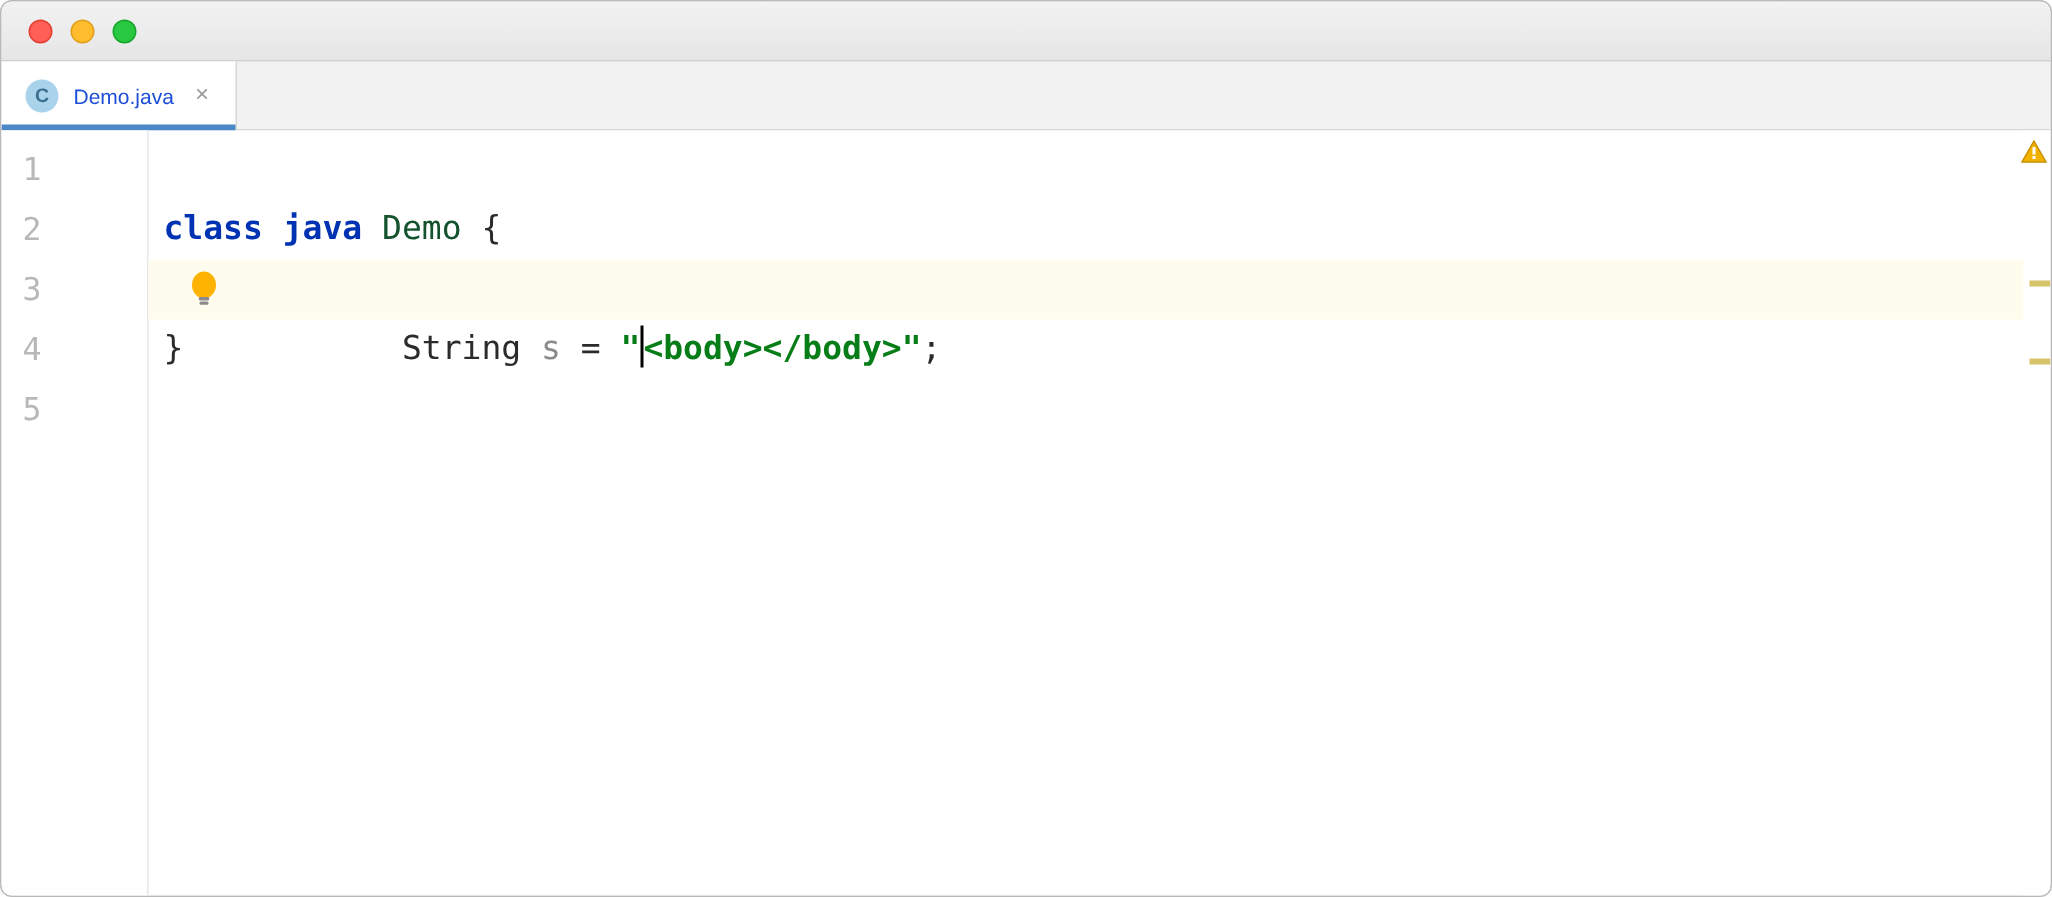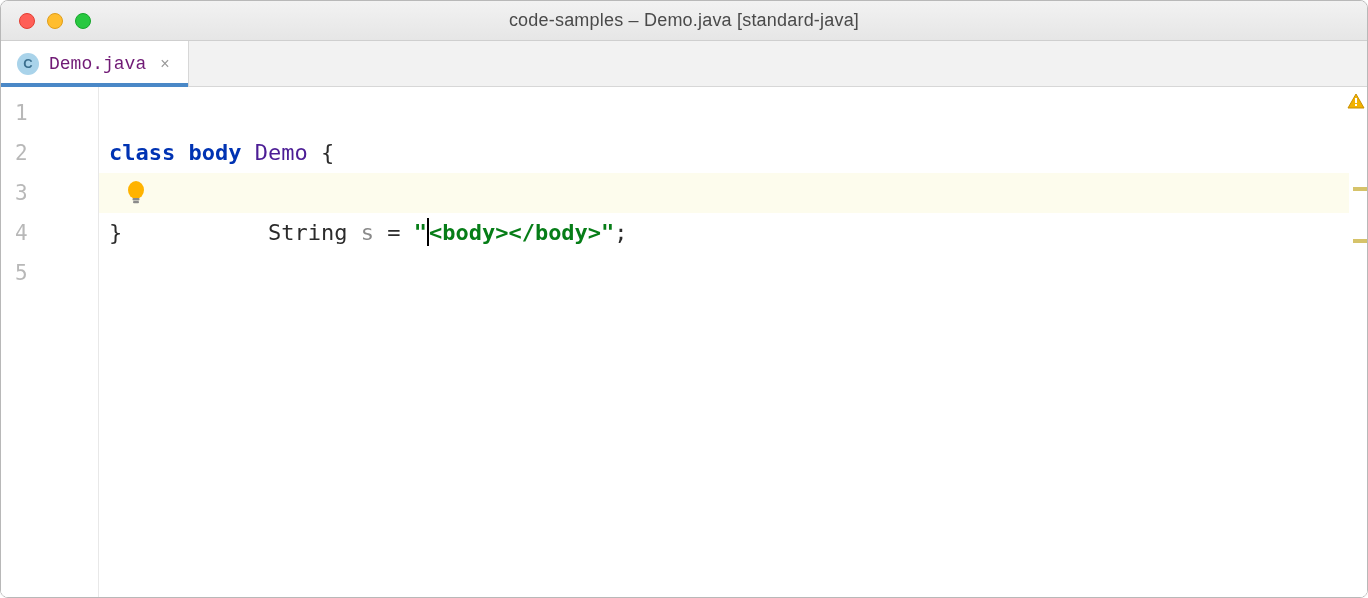--- a/index.html
+++ b/index.html
@@ -115,7 +115,6 @@
       <div class="tl yellow"></div>
       <div class="tl green"></div>
     </div>
-    <div class="title">code-samples – Demo.java [standard-java]</div>
   </div>
 
   <div class="tabbar">

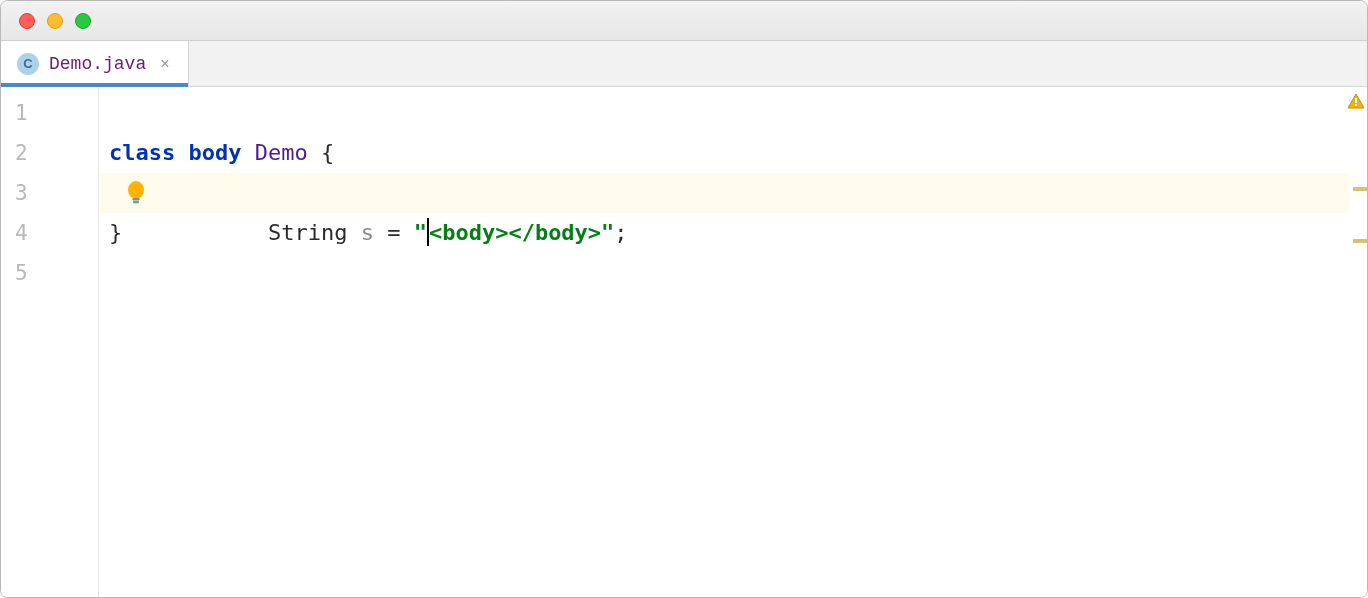--- a/index.html
+++ b/index.html
@@ -50,7 +50,7 @@
     display: flex; align-items: center; justify-content: center;
     font-size: 13px; font-weight: 600; color: #3b6f8e;
   }
-  .tab .label { font-size: 18px; color: #701a75; font-family: Liberation Mono, monospace; }
+  .tab .label { font-size: 14px; color: #1d4ed8; }
   .tab .close { font-size: 16px; color: #9a9a9a; padding: 0 4px; }
   
   .editor { flex: 1; display: flex; position: relative; background: #ffffff; }

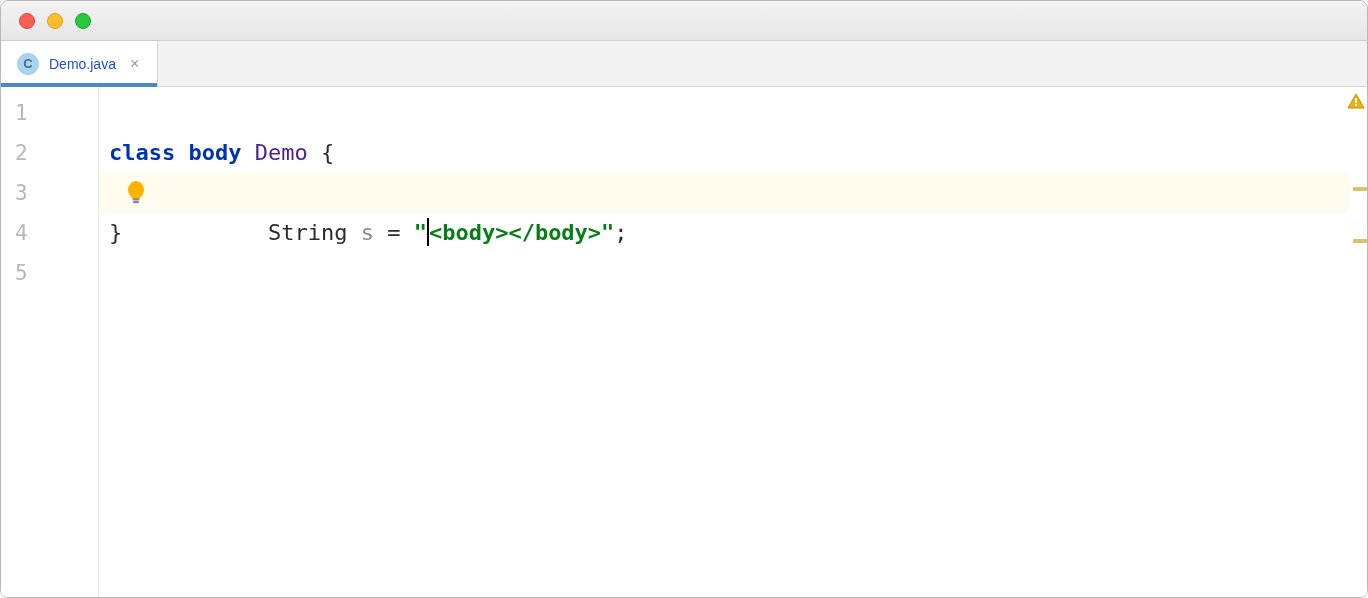--- a/index.html
+++ b/index.html
@@ -138,7 +138,7 @@
 
     <div class="code">
       <div class="code-line"></div>
-      <div class="code-line"><span class="kw">class</span><span class="kw"> body</span><span class="cls"> Demo</span><span class="punct"> {</span></div>
+      <div class="code-line"><span class="kw">class</span><span class="kw"> java</span><span class="cls"> Demo</span><span class="punct"> {</span></div>
       <div class="code-line hl-line">
         <span class="bulb">
           <svg width="22" height="26" viewBox="0 0 22 26">

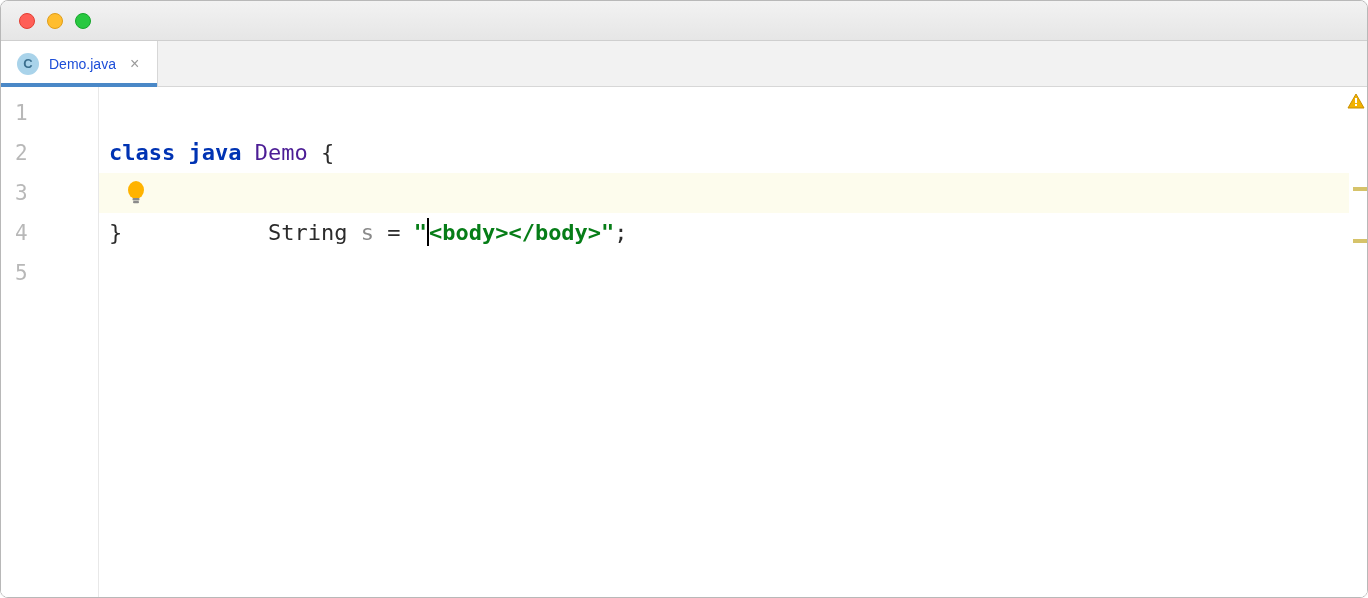--- a/index.html
+++ b/index.html
@@ -80,7 +80,7 @@
   }
   .kw { color: #0033b3; font-weight: 600; }
   .pkg { color: #2b2b2b; }
-  .cls { color: #4c1d95; }
+  .cls { color: #14532d; }
   .str { color: #067d17; font-weight: 600; }
   .var { color: #8a8a8a; }
   .punct { color: #2b2b2b; }

